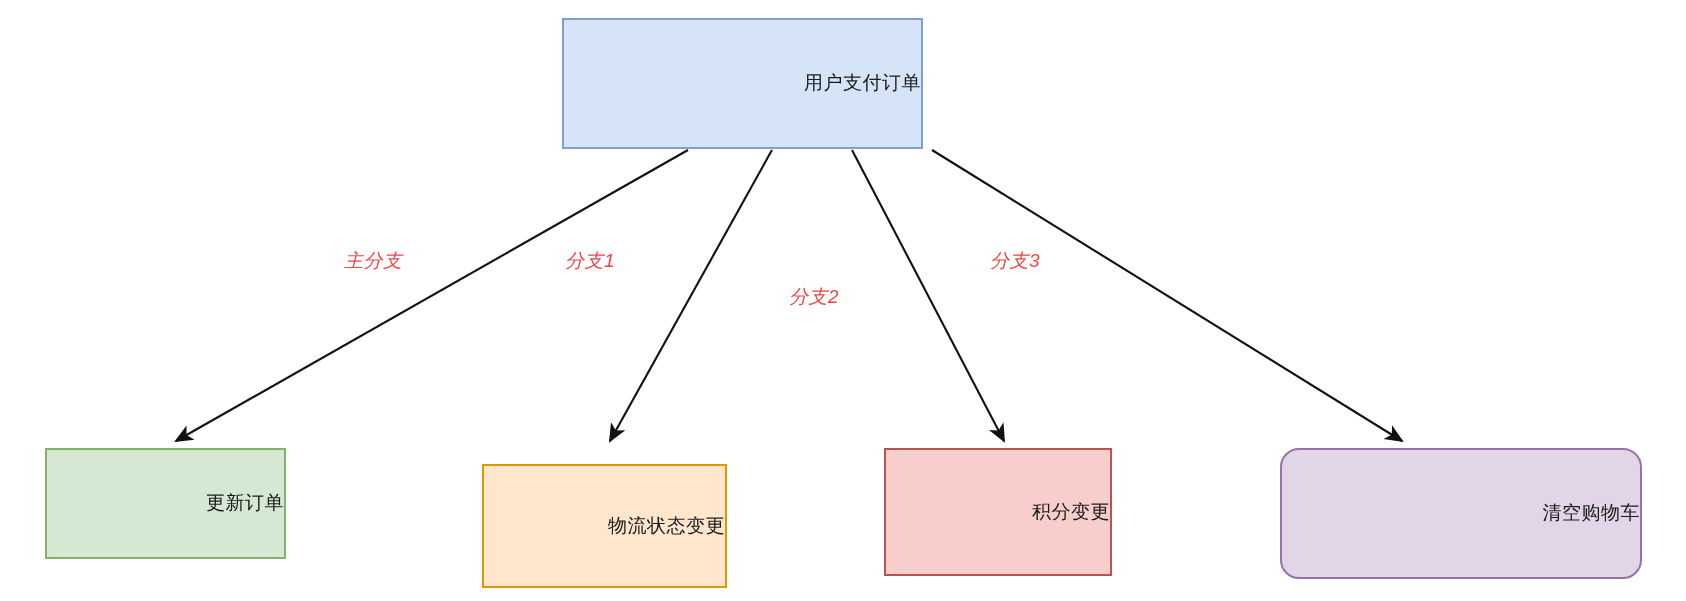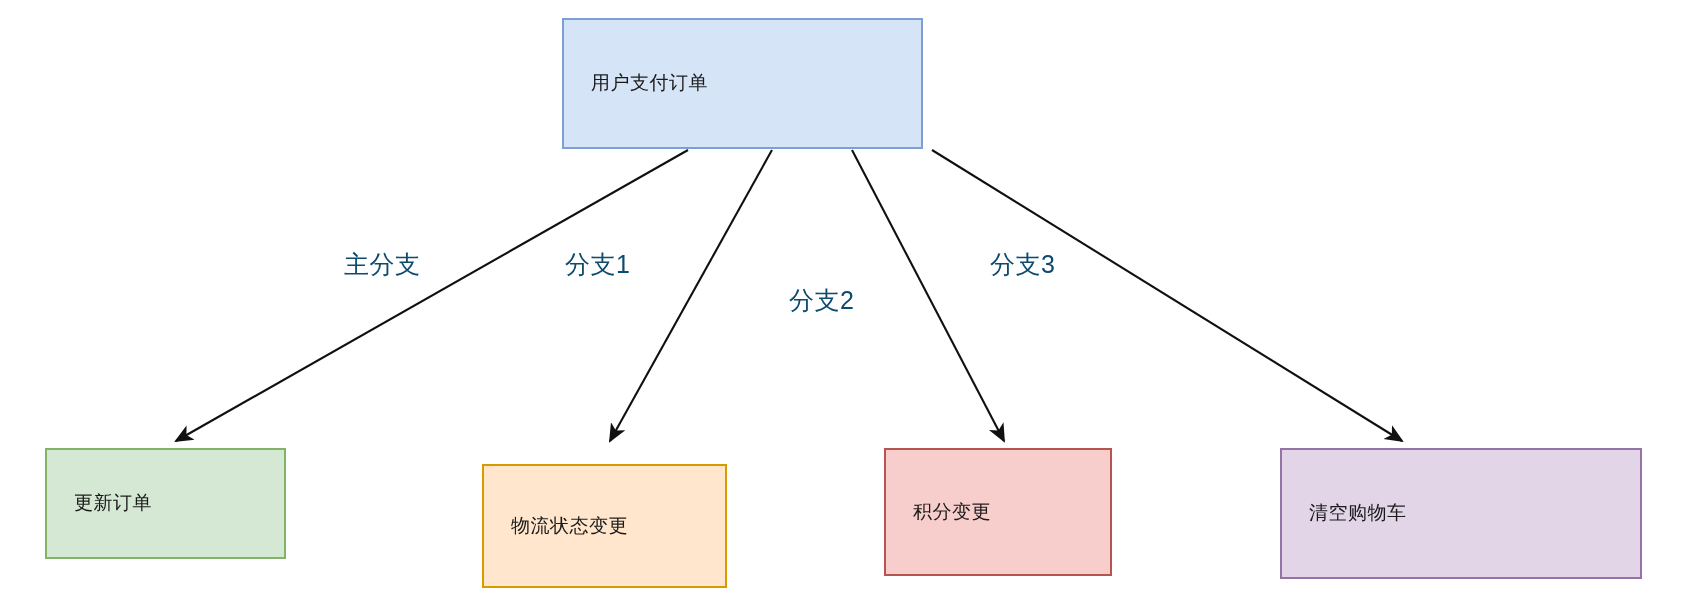--- a/index.html
+++ b/index.html
@@ -29,7 +29,7 @@
     box-sizing: border-box;
     display: flex;
     align-items: center;
-    justify-content: flex-start;
+    justify-content: flex-end;
     border-width: 2px;
     border-style: solid;
     font-size: 19px;

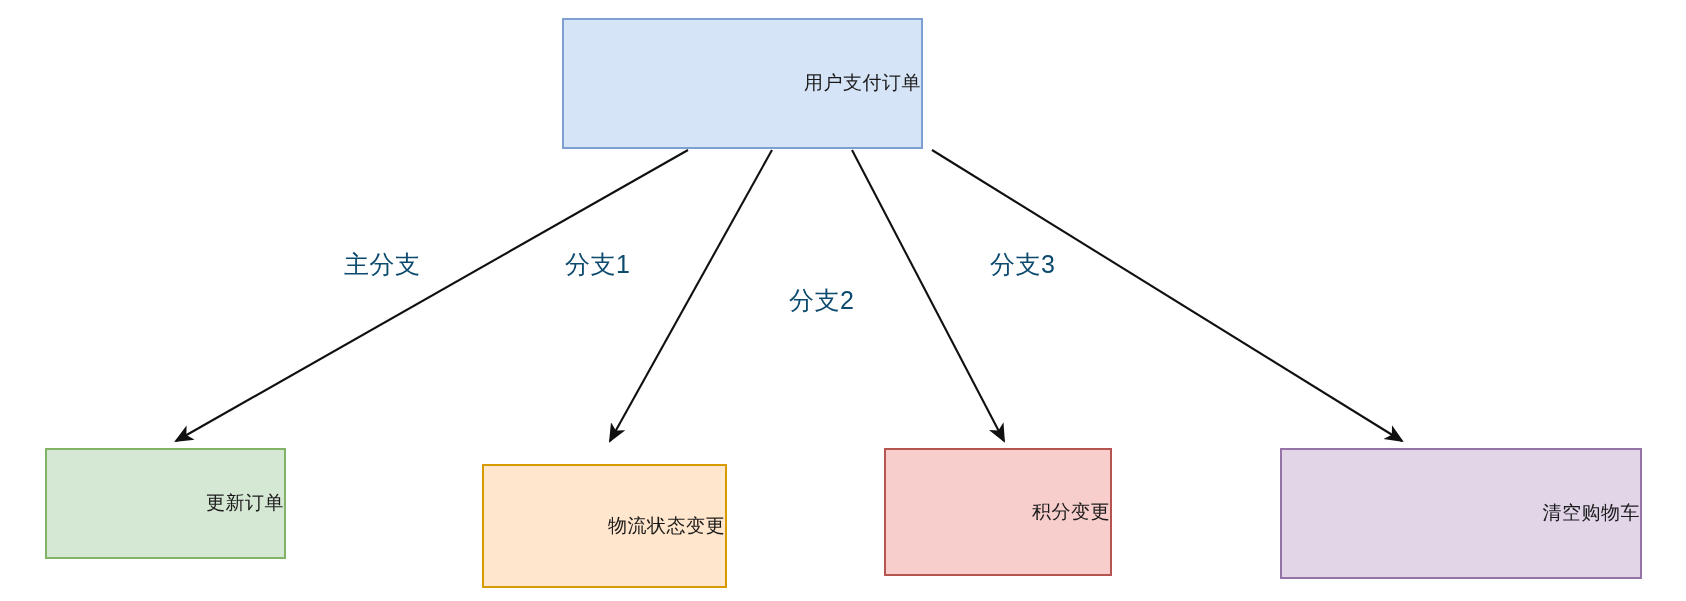--- a/index.html
+++ b/index.html
@@ -45,11 +45,12 @@
   }
   .edge-label {
     position: absolute;
-    font-size: 25px;
-    color: #0c4a6e;
+    font-size: 19px;
+    color: #ef4444;
     letter-spacing: 0.5px;
     white-space: nowrap;
     background: transparent;
+    font-style: italic;
   }
   
   #node-root    { left: 562px; top: 18px;  width: 361px; height: 131px; }

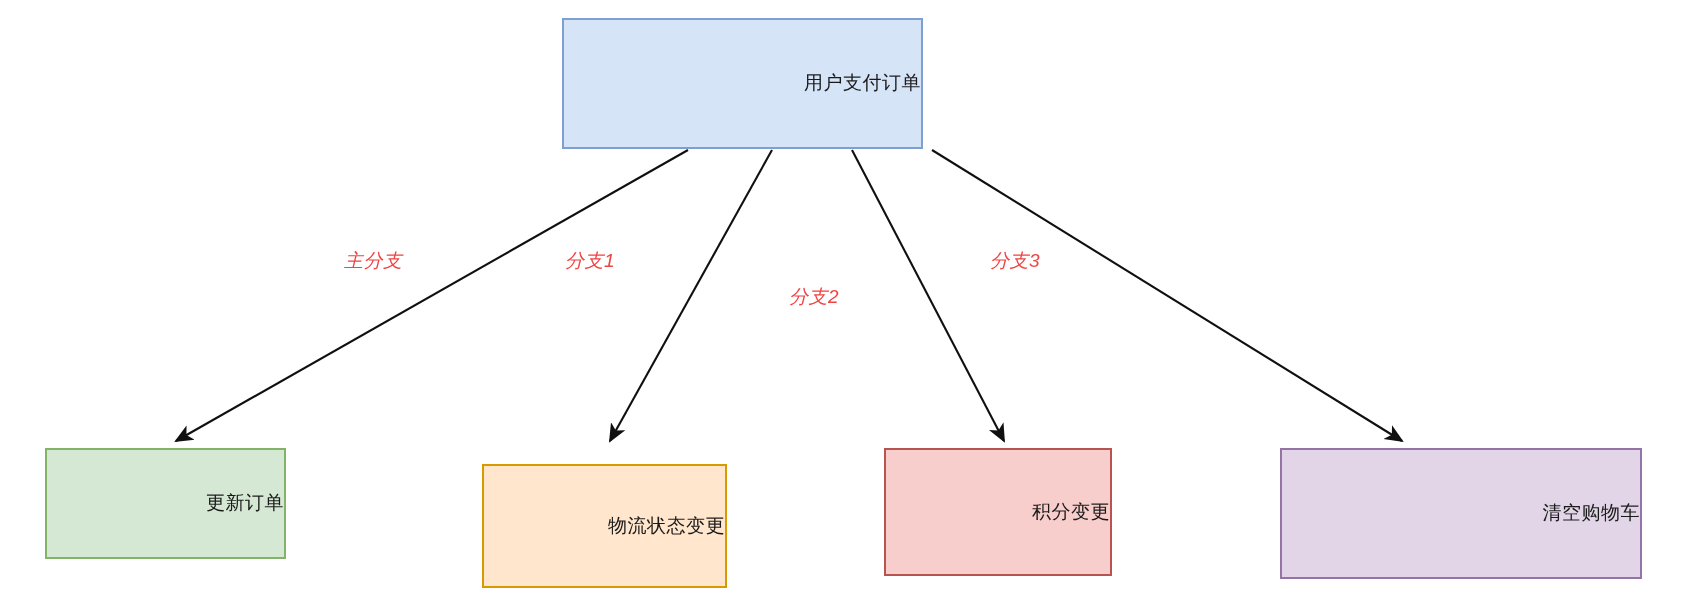--- a/index.html
+++ b/index.html
@@ -106,7 +106,7 @@
     <span class="node-label">积分变更</span>
   </div>
 
-  <div class="node" id="node-cart" style="background:#e1d5e7;border-color:#9673a6;">
+  <div class="node" id="node-cart" style="background:#e1d5e7;border-color:#9673a6;border-radius:19px;">
     <span class="node-label">清空购物车</span>
   </div>
 

